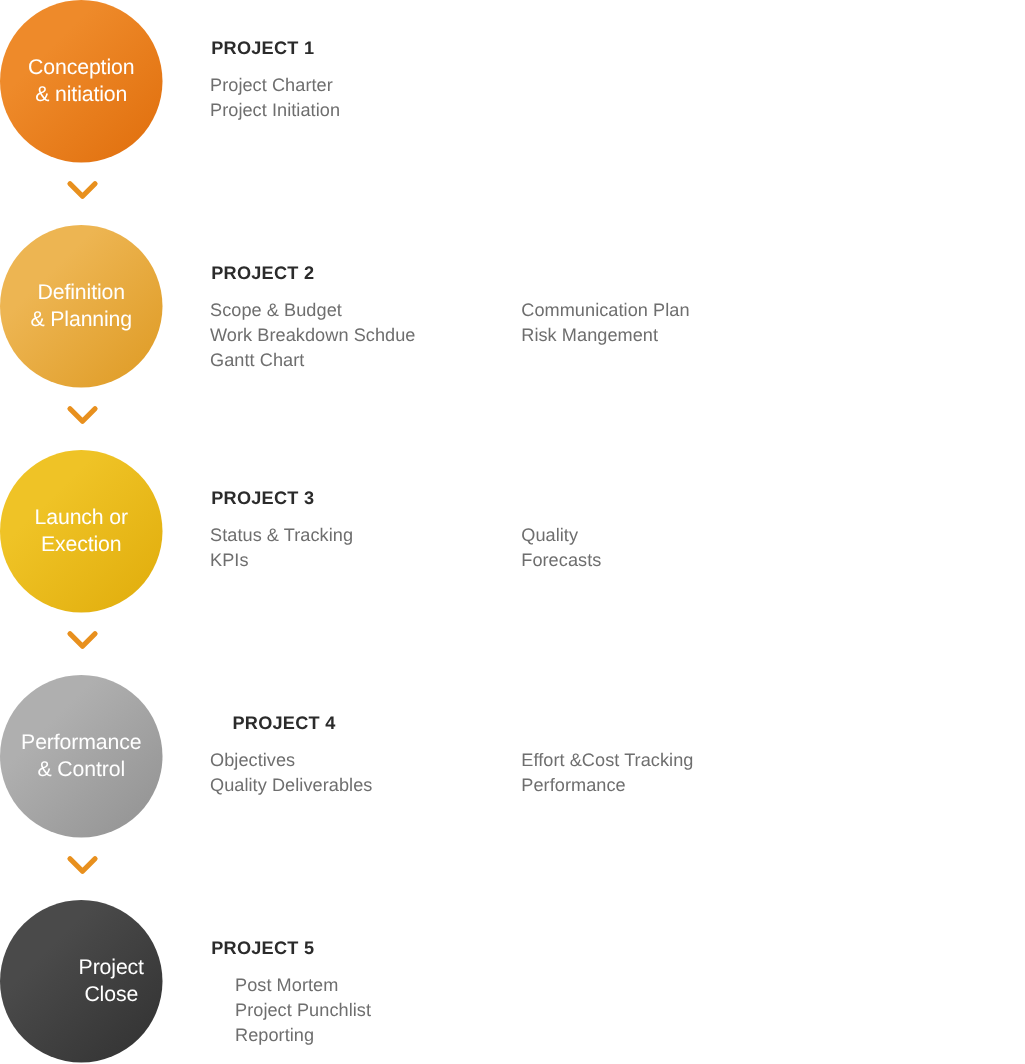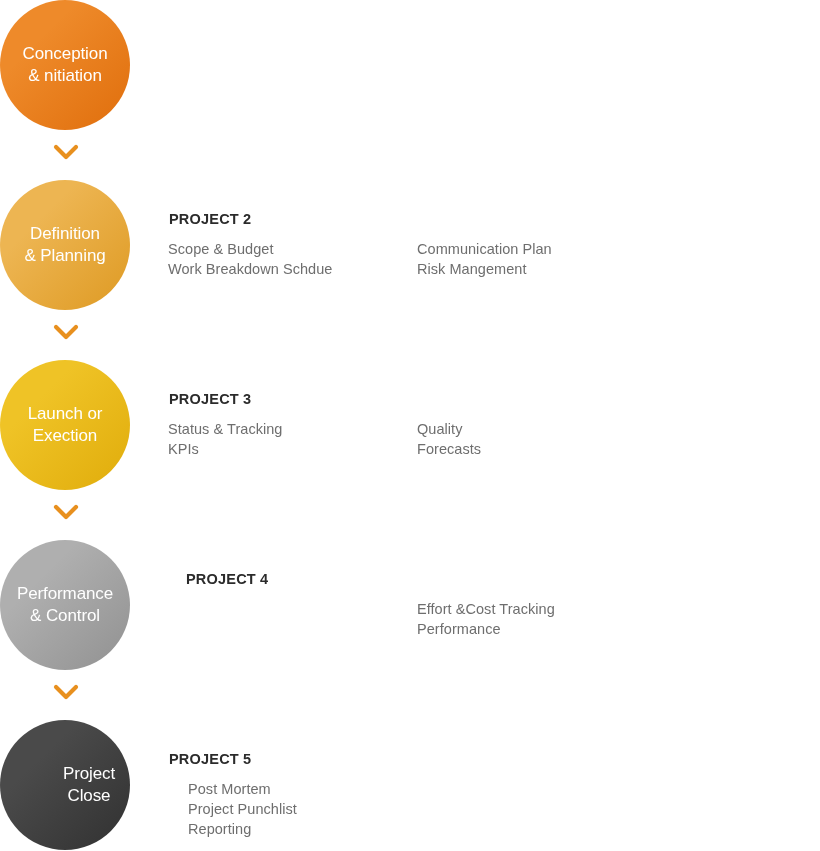--- a/index.html
+++ b/index.html
@@ -115,6 +115,15 @@
   <path d="M3 5 L13 15 L23 5" fill="none" stroke="#E8901E" stroke-width="4.2" stroke-linecap="round" stroke-linejoin="round"></path>
 </svg>
       </div>
+      <div class="text-block">
+        <div class="proj-title">PROJECT 1</div>
+        <div class="cols" style="height: 40px;">
+          <div class="col col-1">
+            <div class="item">Project Charter</div>
+            <div class="item">Project Initiation</div>
+          </div>
+        </div>
+      </div>
     </div>
     <div class="stage stage-2" style="top: 180px;">
       <div class="circle" style="background: linear-gradient(135deg, rgb(237, 181, 82) 0%, rgb(237, 181, 82) 30%, rgb(222, 154, 35) 100%);">

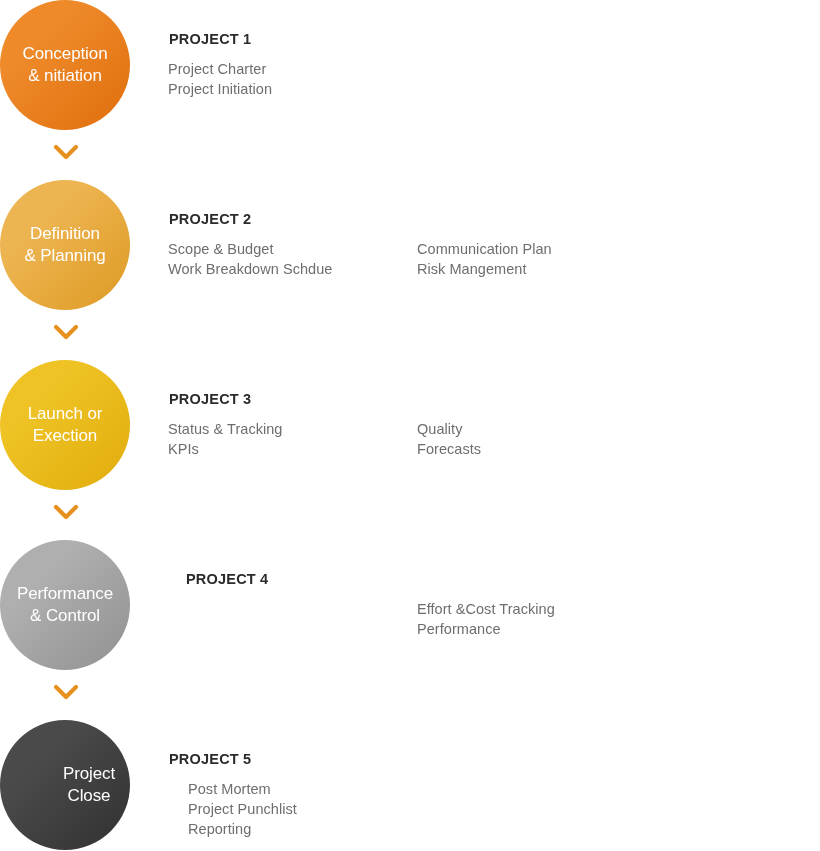--- a/index.html
+++ b/index.html
@@ -141,6 +141,7 @@
           <div class="col col-1">
             <div class="item">Scope &amp; Budget</div>
             <div class="item">Work Breakdown Schdue</div>
+            <div class="item">Gantt Chart</div>
           </div>
           <div class="col col-2">
             <div class="item">Communication Plan</div>

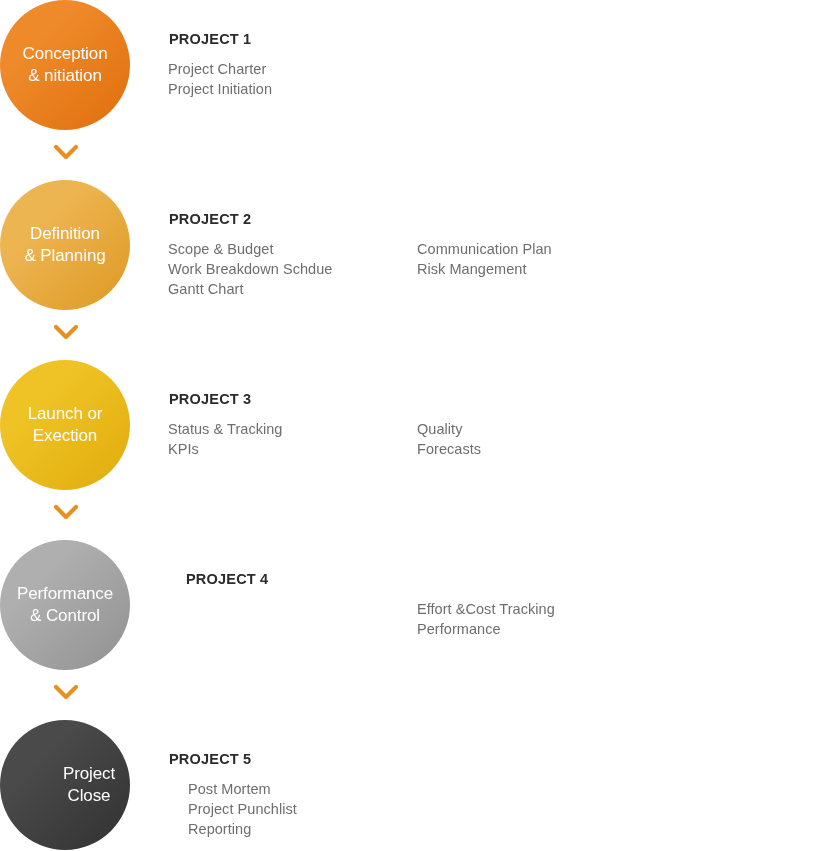--- a/index.html
+++ b/index.html
@@ -187,6 +187,10 @@
       <div class="text-block">
         <div class="proj-title">PROJECT 4</div>
         <div class="cols" style="height: 40px;">
+          <div class="col col-1">
+            <div class="item">Objectives</div>
+            <div class="item">Quality Deliverables</div>
+          </div>
           <div class="col col-2">
             <div class="item">Effort &amp;Cost Tracking</div>
             <div class="item">Performance</div>

